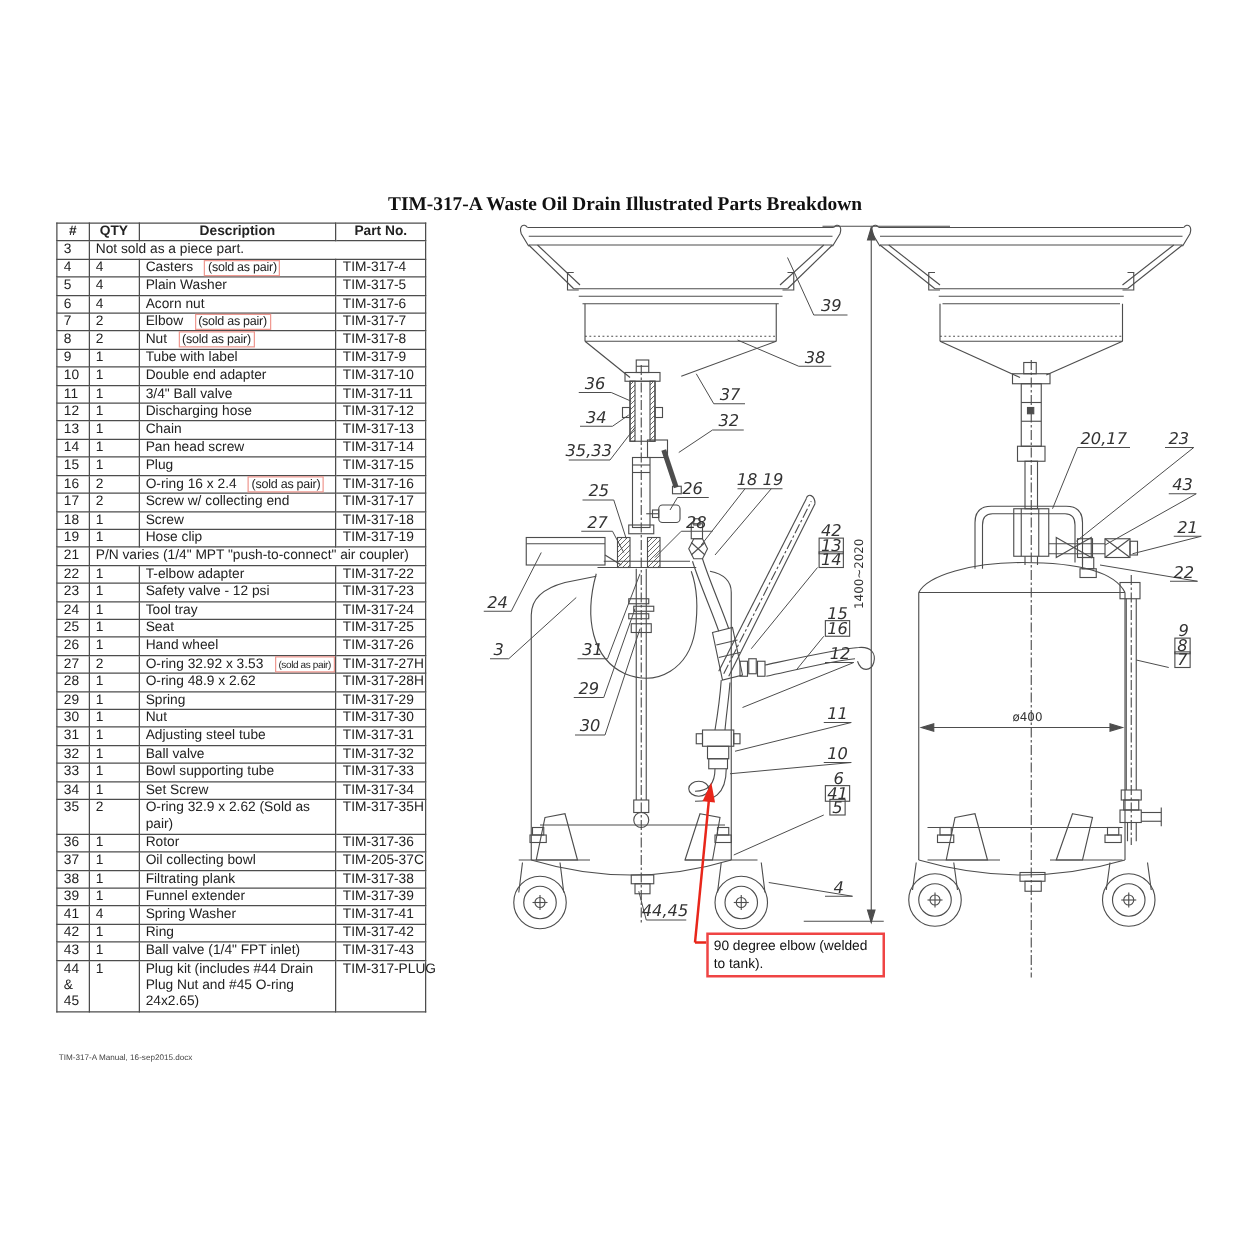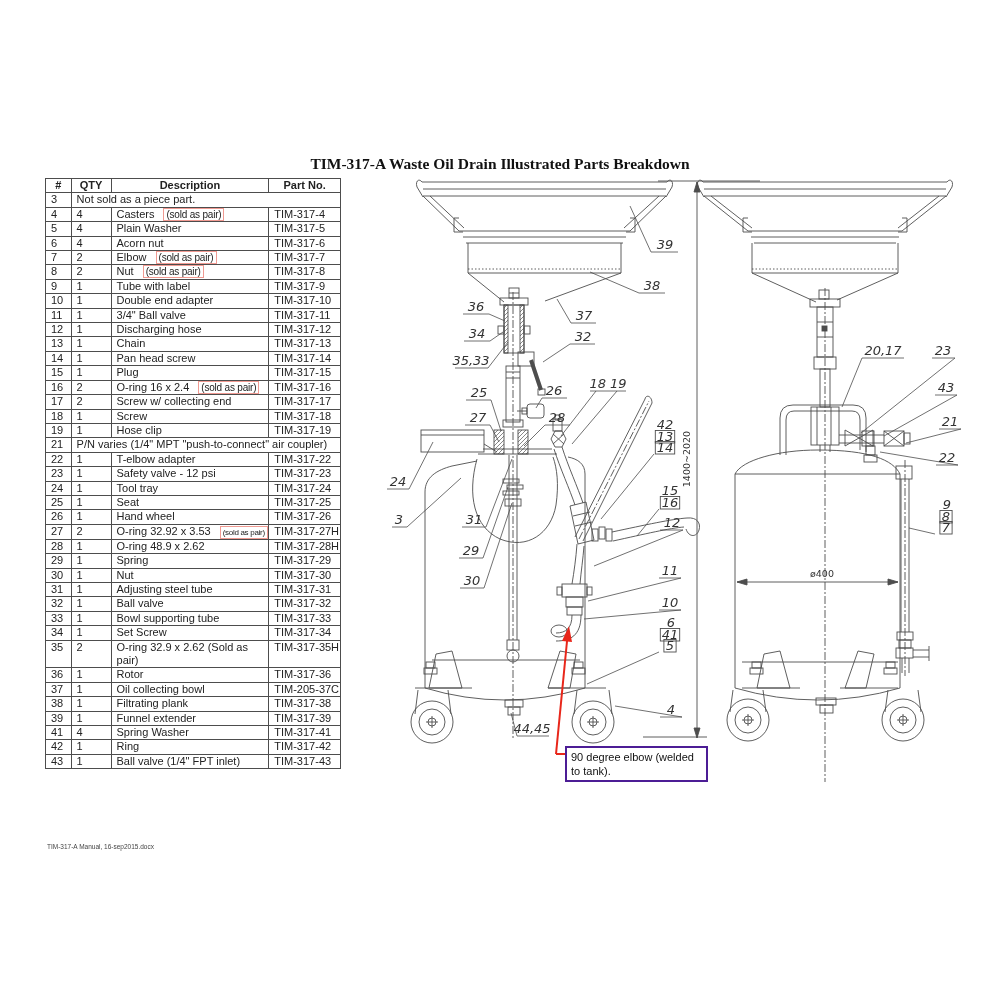--- a/index.html
+++ b/index.html
@@ -25,7 +25,7 @@
   #callouts polyline{fill:none;stroke:#4d4d4d;stroke-width:0.8;}
   #callouts rect{fill:none;stroke:#4d4d4d;stroke-width:0.9;}
   .dimtext{fill:#333;font:9.5px "DejaVu Sans",sans-serif;text-anchor:middle;}
-  .annot{position:absolute;left:565px;top:746px;width:131px;border:2px solid #4c1d95;
+  .annot{position:absolute;left:565px;top:746px;width:131px;border:2px solid #ef4444;
          padding:2px 4px;font-size:11px;line-height:14px;color:#111;background:#fff;}
   .footer{position:absolute;left:47px;top:843px;font-size:6.5px;color:#444;}
 </style>

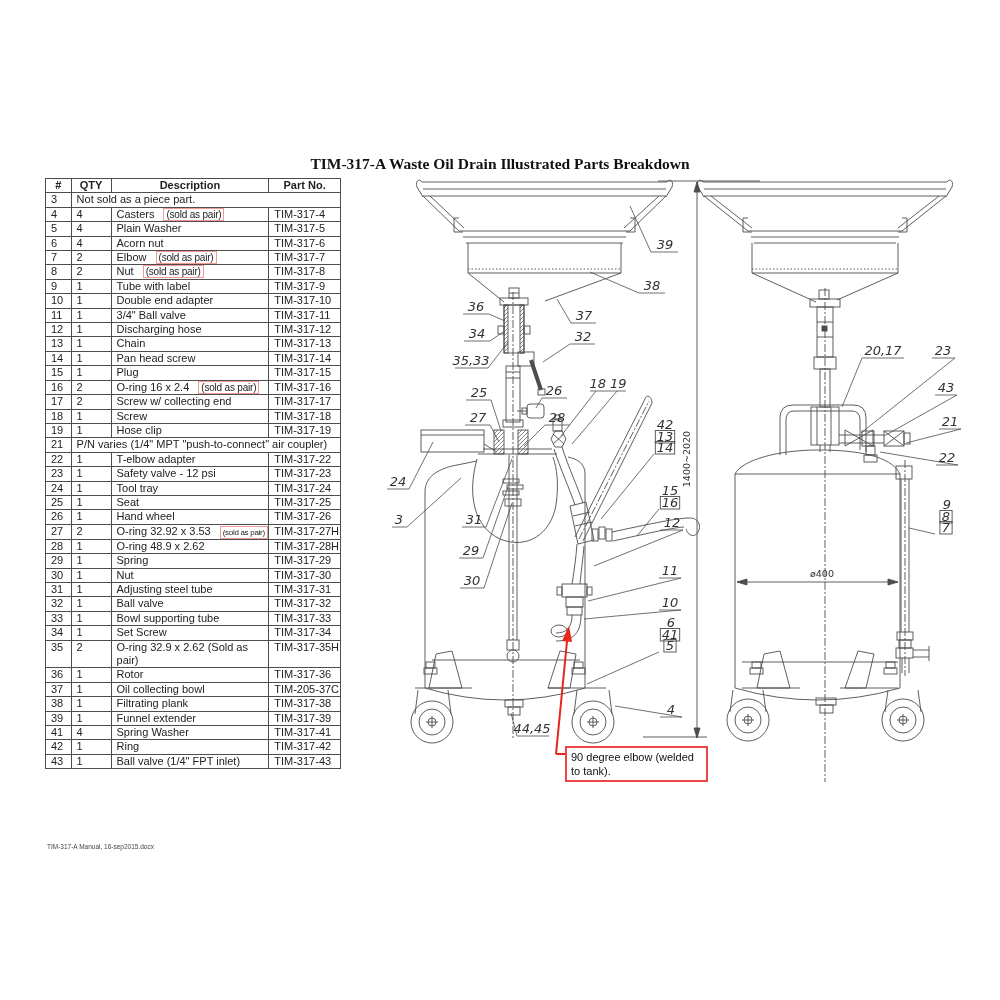--- a/index.html
+++ b/index.html
@@ -276,6 +276,16 @@
           <td class="c-qty">1</td>
           <td class="c-desc">Ball valve (1/4" FPT inlet)</td>
           <td class="c-part">TIM-317-43</td>
+        </tr>
+        <tr>
+          <td class="c-num">44
+&amp;
+45</td>
+          <td class="c-qty">1</td>
+          <td class="c-desc">Plug kit (includes #44 Drain
+Plug Nut and #45 O-ring
+24x2.65)</td>
+          <td class="c-part">TIM-317-PLUG</td>
         </tr>
       </tbody>
   </table>

